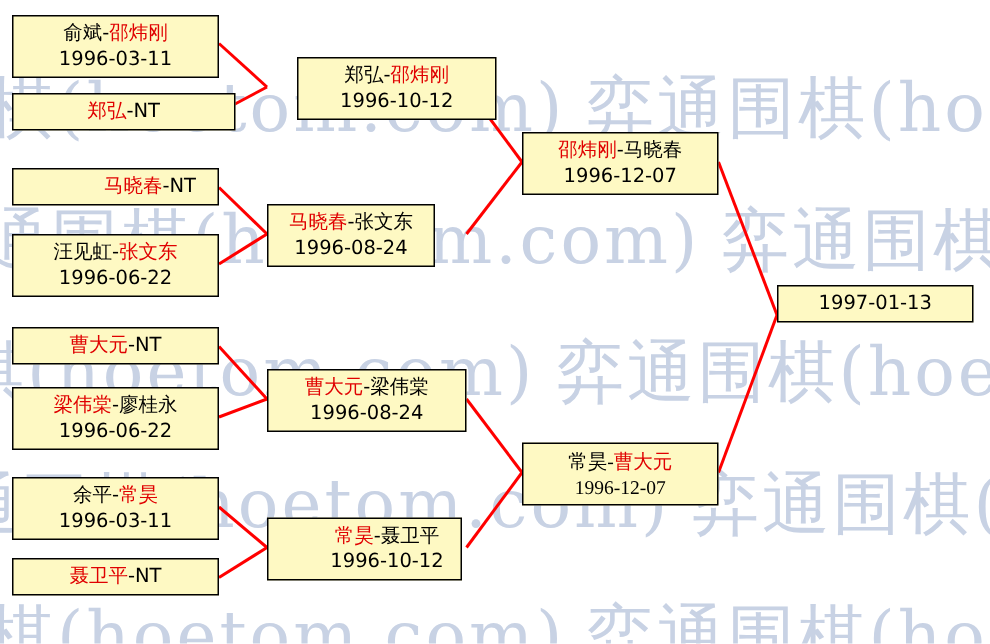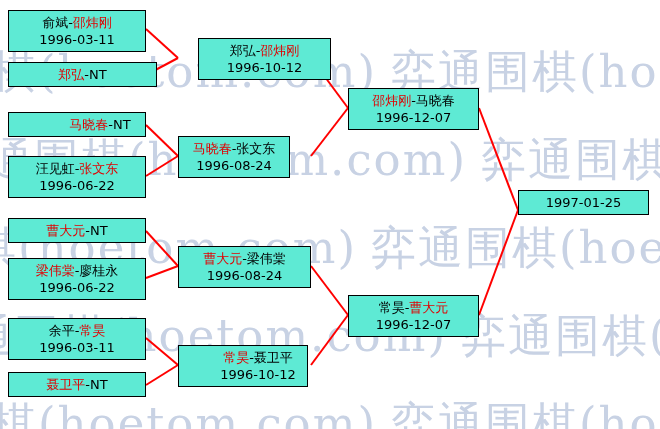--- a/index.html
+++ b/index.html
@@ -32,7 +32,7 @@
   .match-box {
     position:absolute;
     z-index:2;
-    background:#5eead4;
+    background:#fef9c3;
     border:1px solid #000000;
     text-align:center;
     padding:3px 2px;

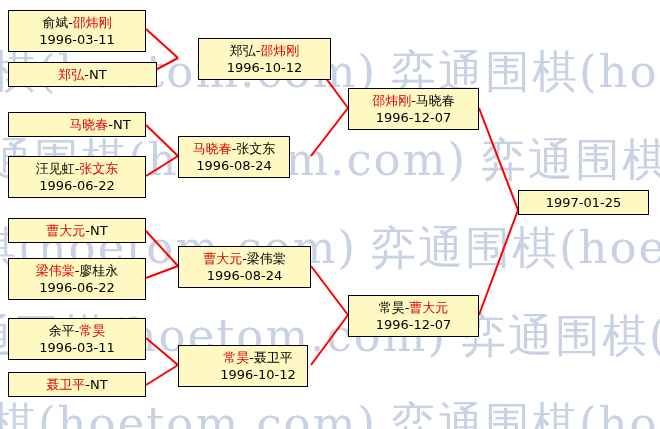--- a/index.html
+++ b/index.html
@@ -145,7 +145,7 @@
   </div>
 
   <div class="match-box" style="left:518px; top:190px; width:131px;">
-    <div class="date">1997-01-25</div>
+    <div class="date">1997-01-13</div>
   </div>
 
 </div>

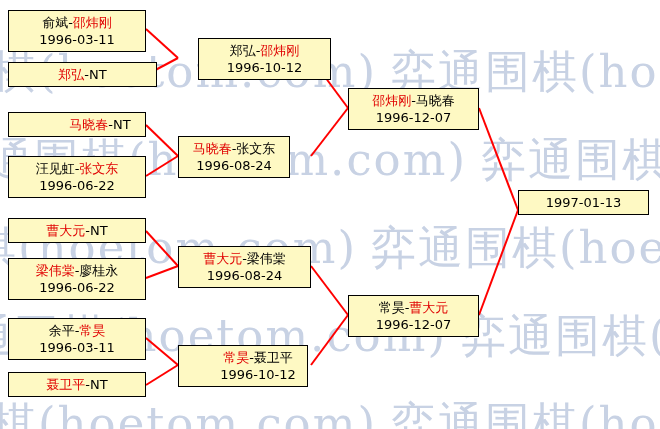--- a/index.html
+++ b/index.html
@@ -139,7 +139,7 @@
     <div class="date">1996-12-07</div>
   </div>
 
-  <div class="match-box" style="left:348px; top:295px; width:131px;">
+  <div class="match-box" style="left:348px; top:295px; width:131px;font-family:Liberation Serif, serif;">
     <div class="players"><span class="p" data-win="false">常昊</span><span class="sep">-</span><span class="p" data-win="true">曹大元</span></div>
     <div class="date">1996-12-07</div>
   </div>

